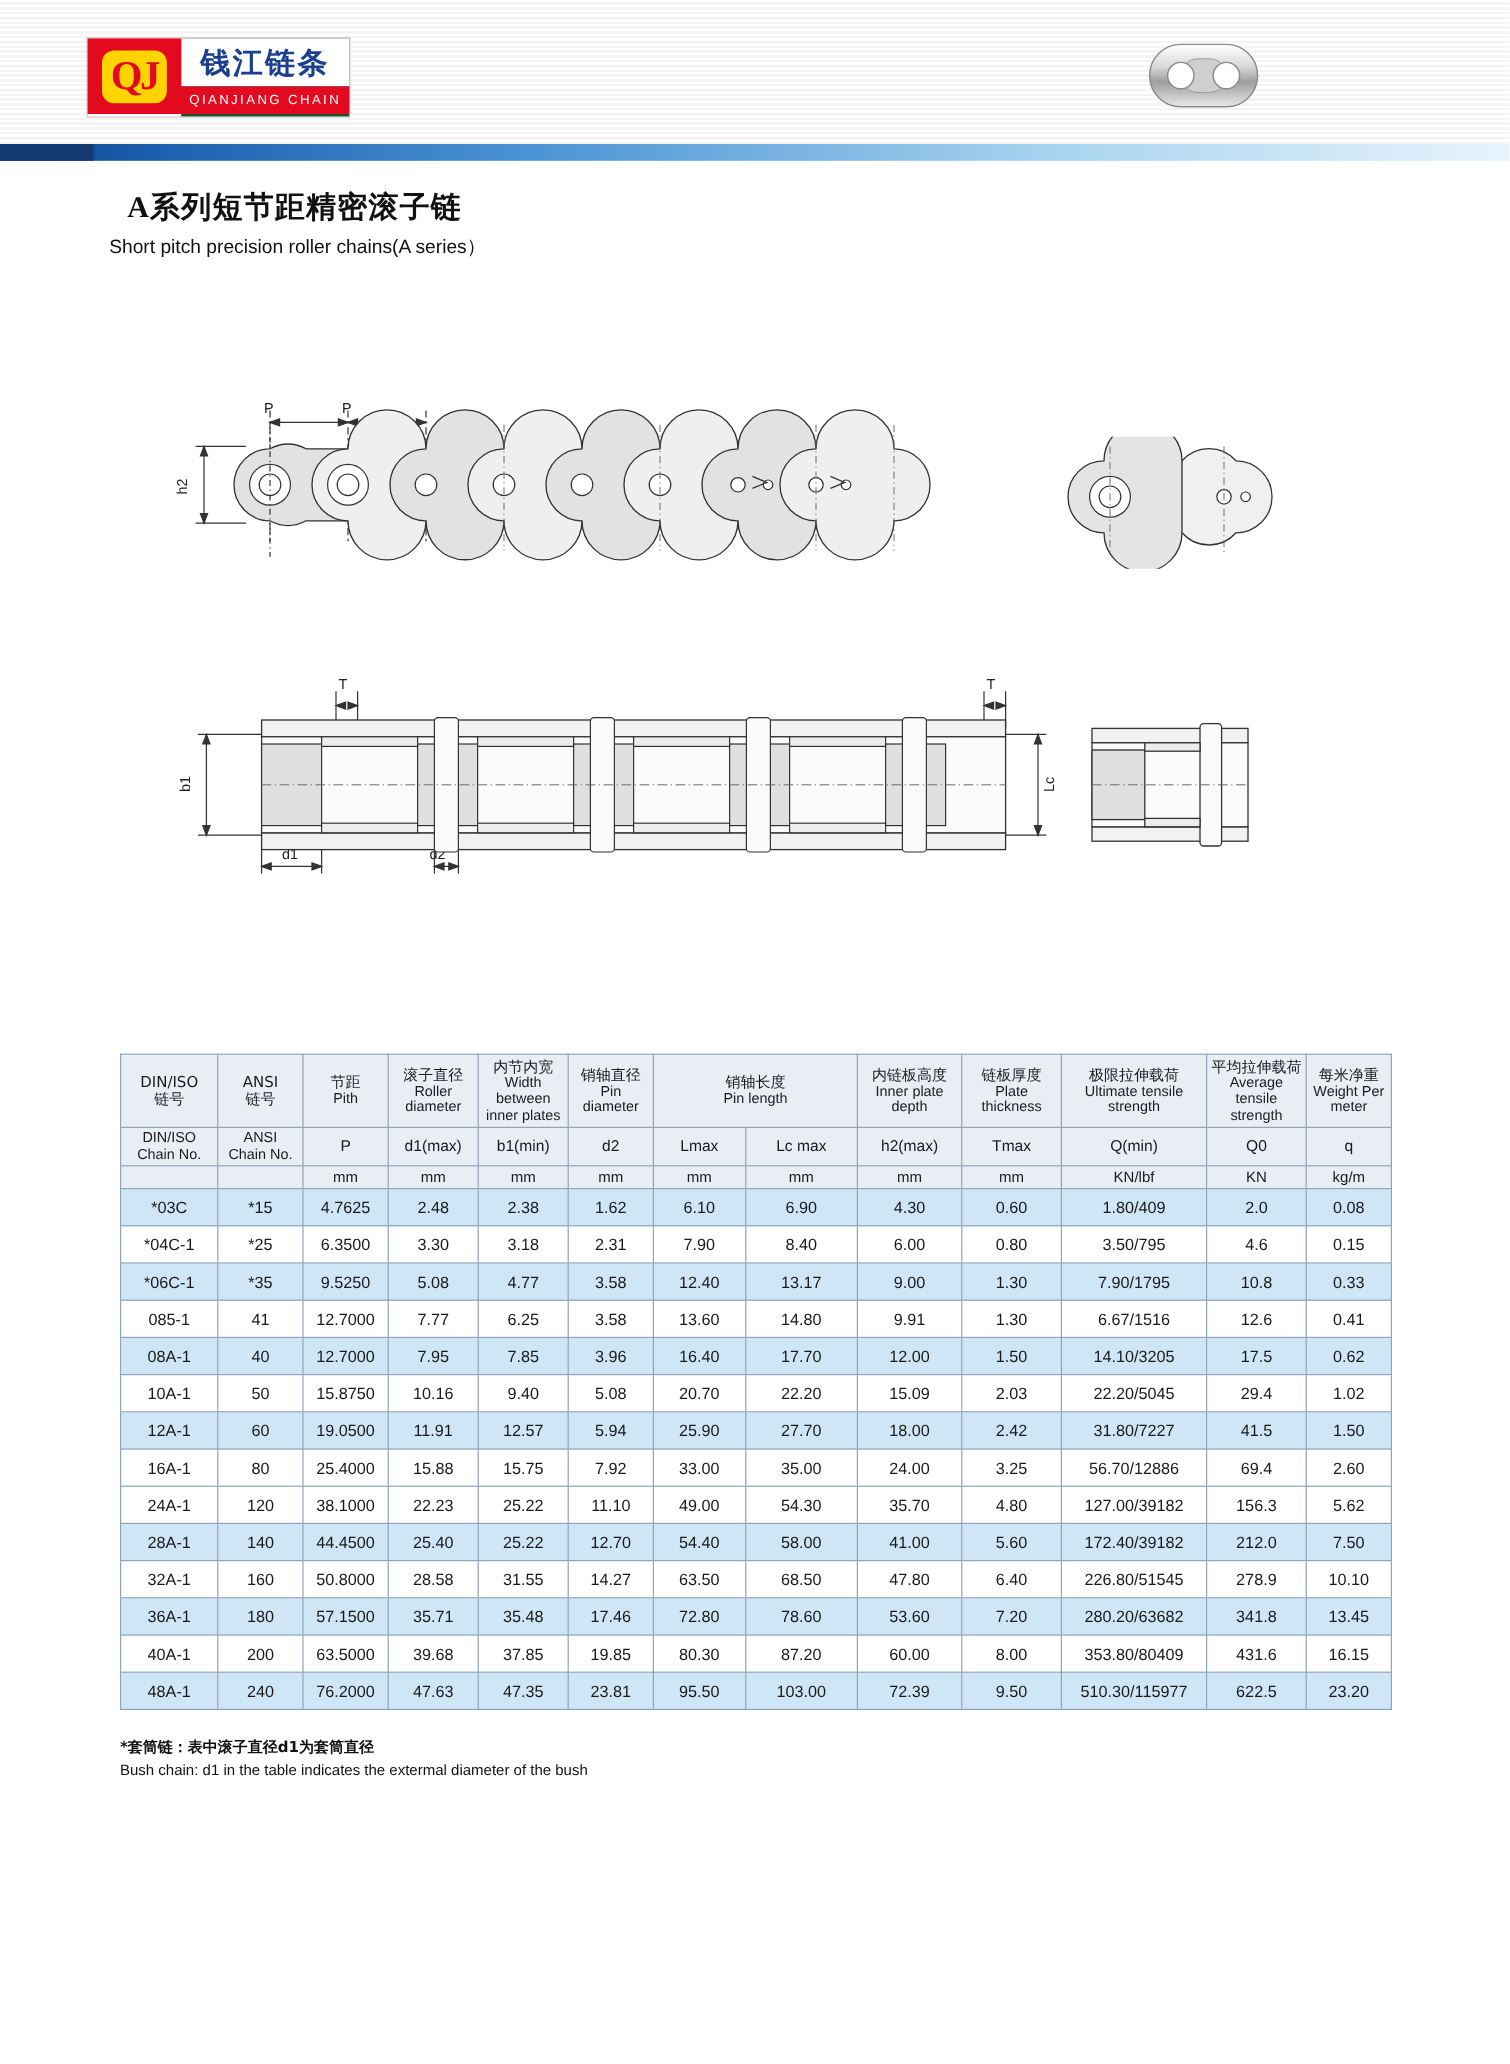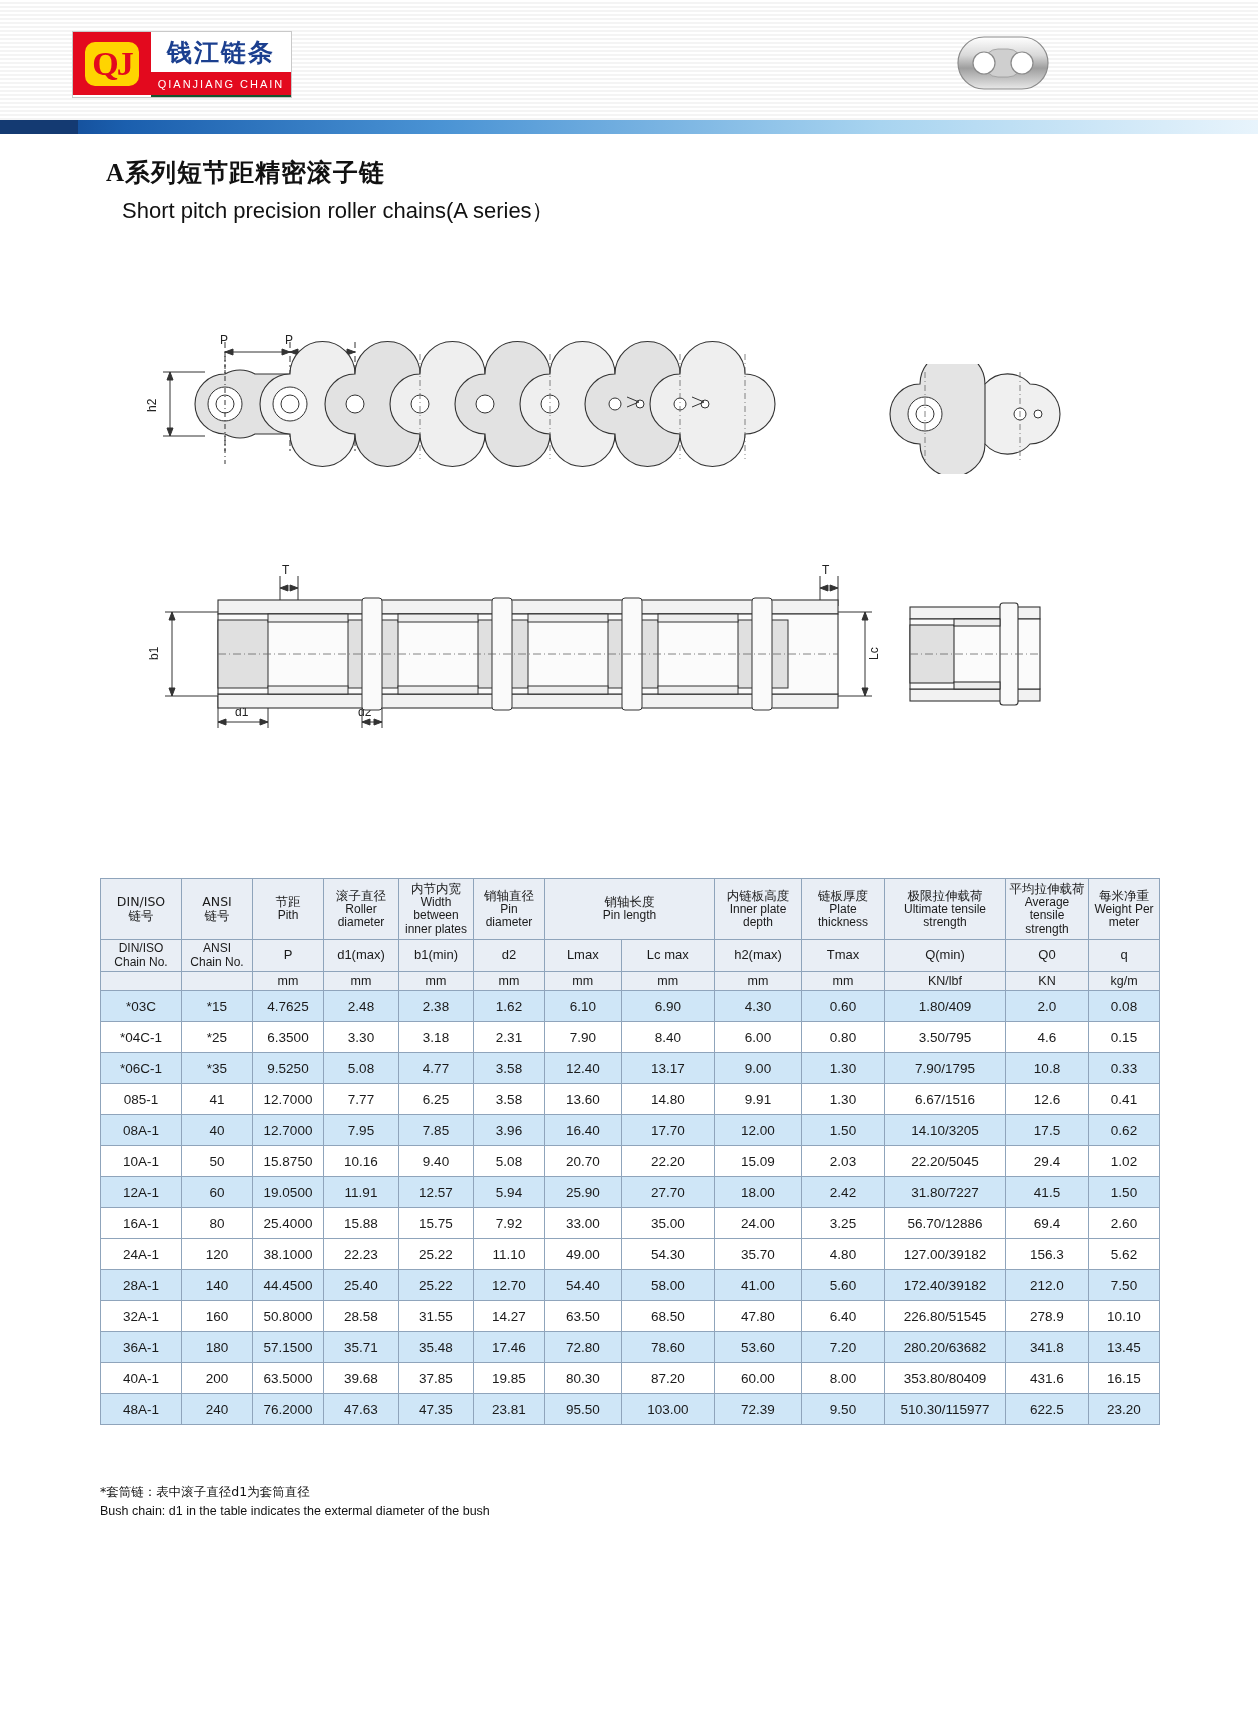--- a/index.html
+++ b/index.html
@@ -65,8 +65,8 @@
     font-family:Liberation Serif, serif; letter-spacing:1px;
   }
   .title-en {
-    position:absolute; left:122px; top:62px;
-    font-size:22px; color:#111;
+    position:absolute; left:91px; top:62px;
+    font-size:16px; color:#111;
     font-family:"Liberation Sans", sans-serif;
   }
 

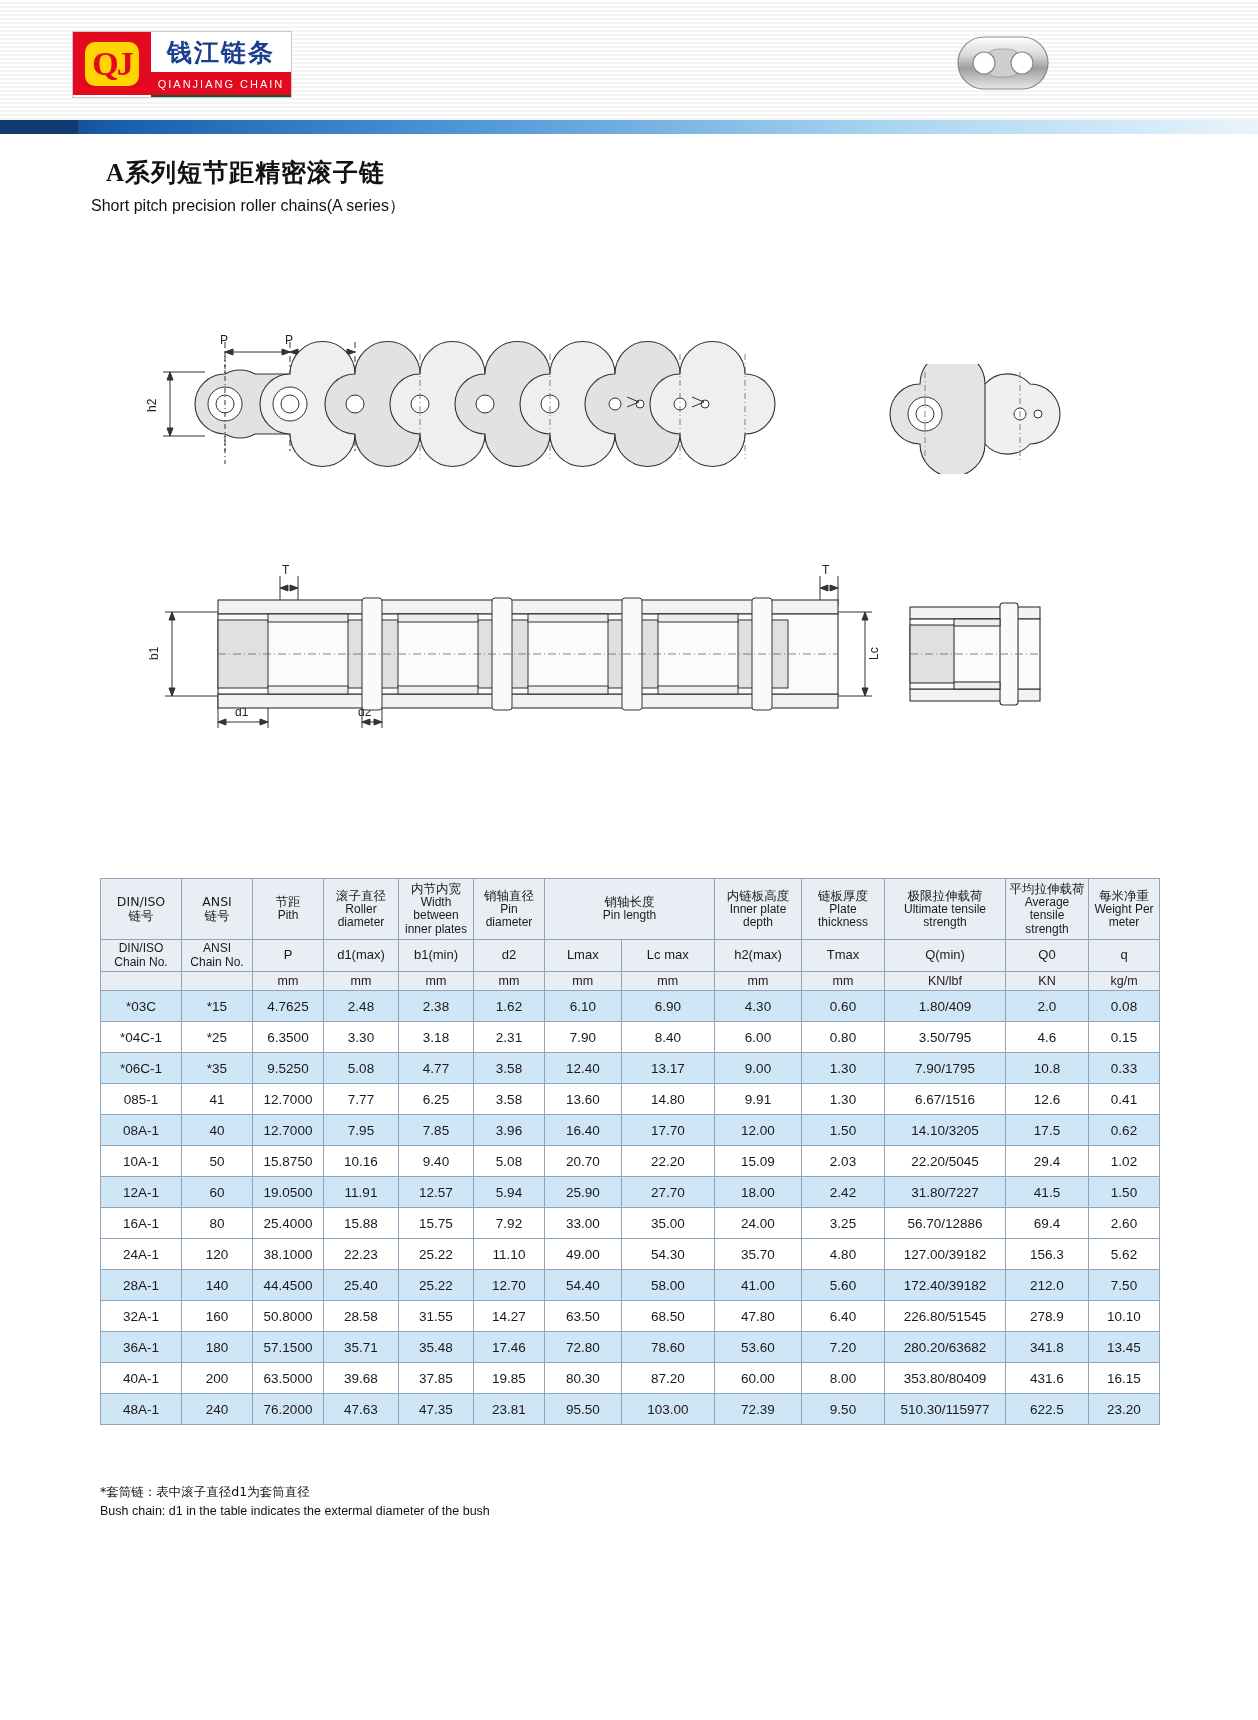--- a/index.html
+++ b/index.html
@@ -106,7 +106,7 @@
     position:absolute; left:100px; top:1313px;
     font-size:12.5px; color:#111; line-height:1.5;
   }
-  .footnote .cn { font-family:"DejaVu Sans", sans-serif; font-weight:normal;margin-top:36px; }
+  .footnote .cn { font-family:"DejaVu Sans", sans-serif; font-weight:bold; }
 </style>
 </head>
 <body>

